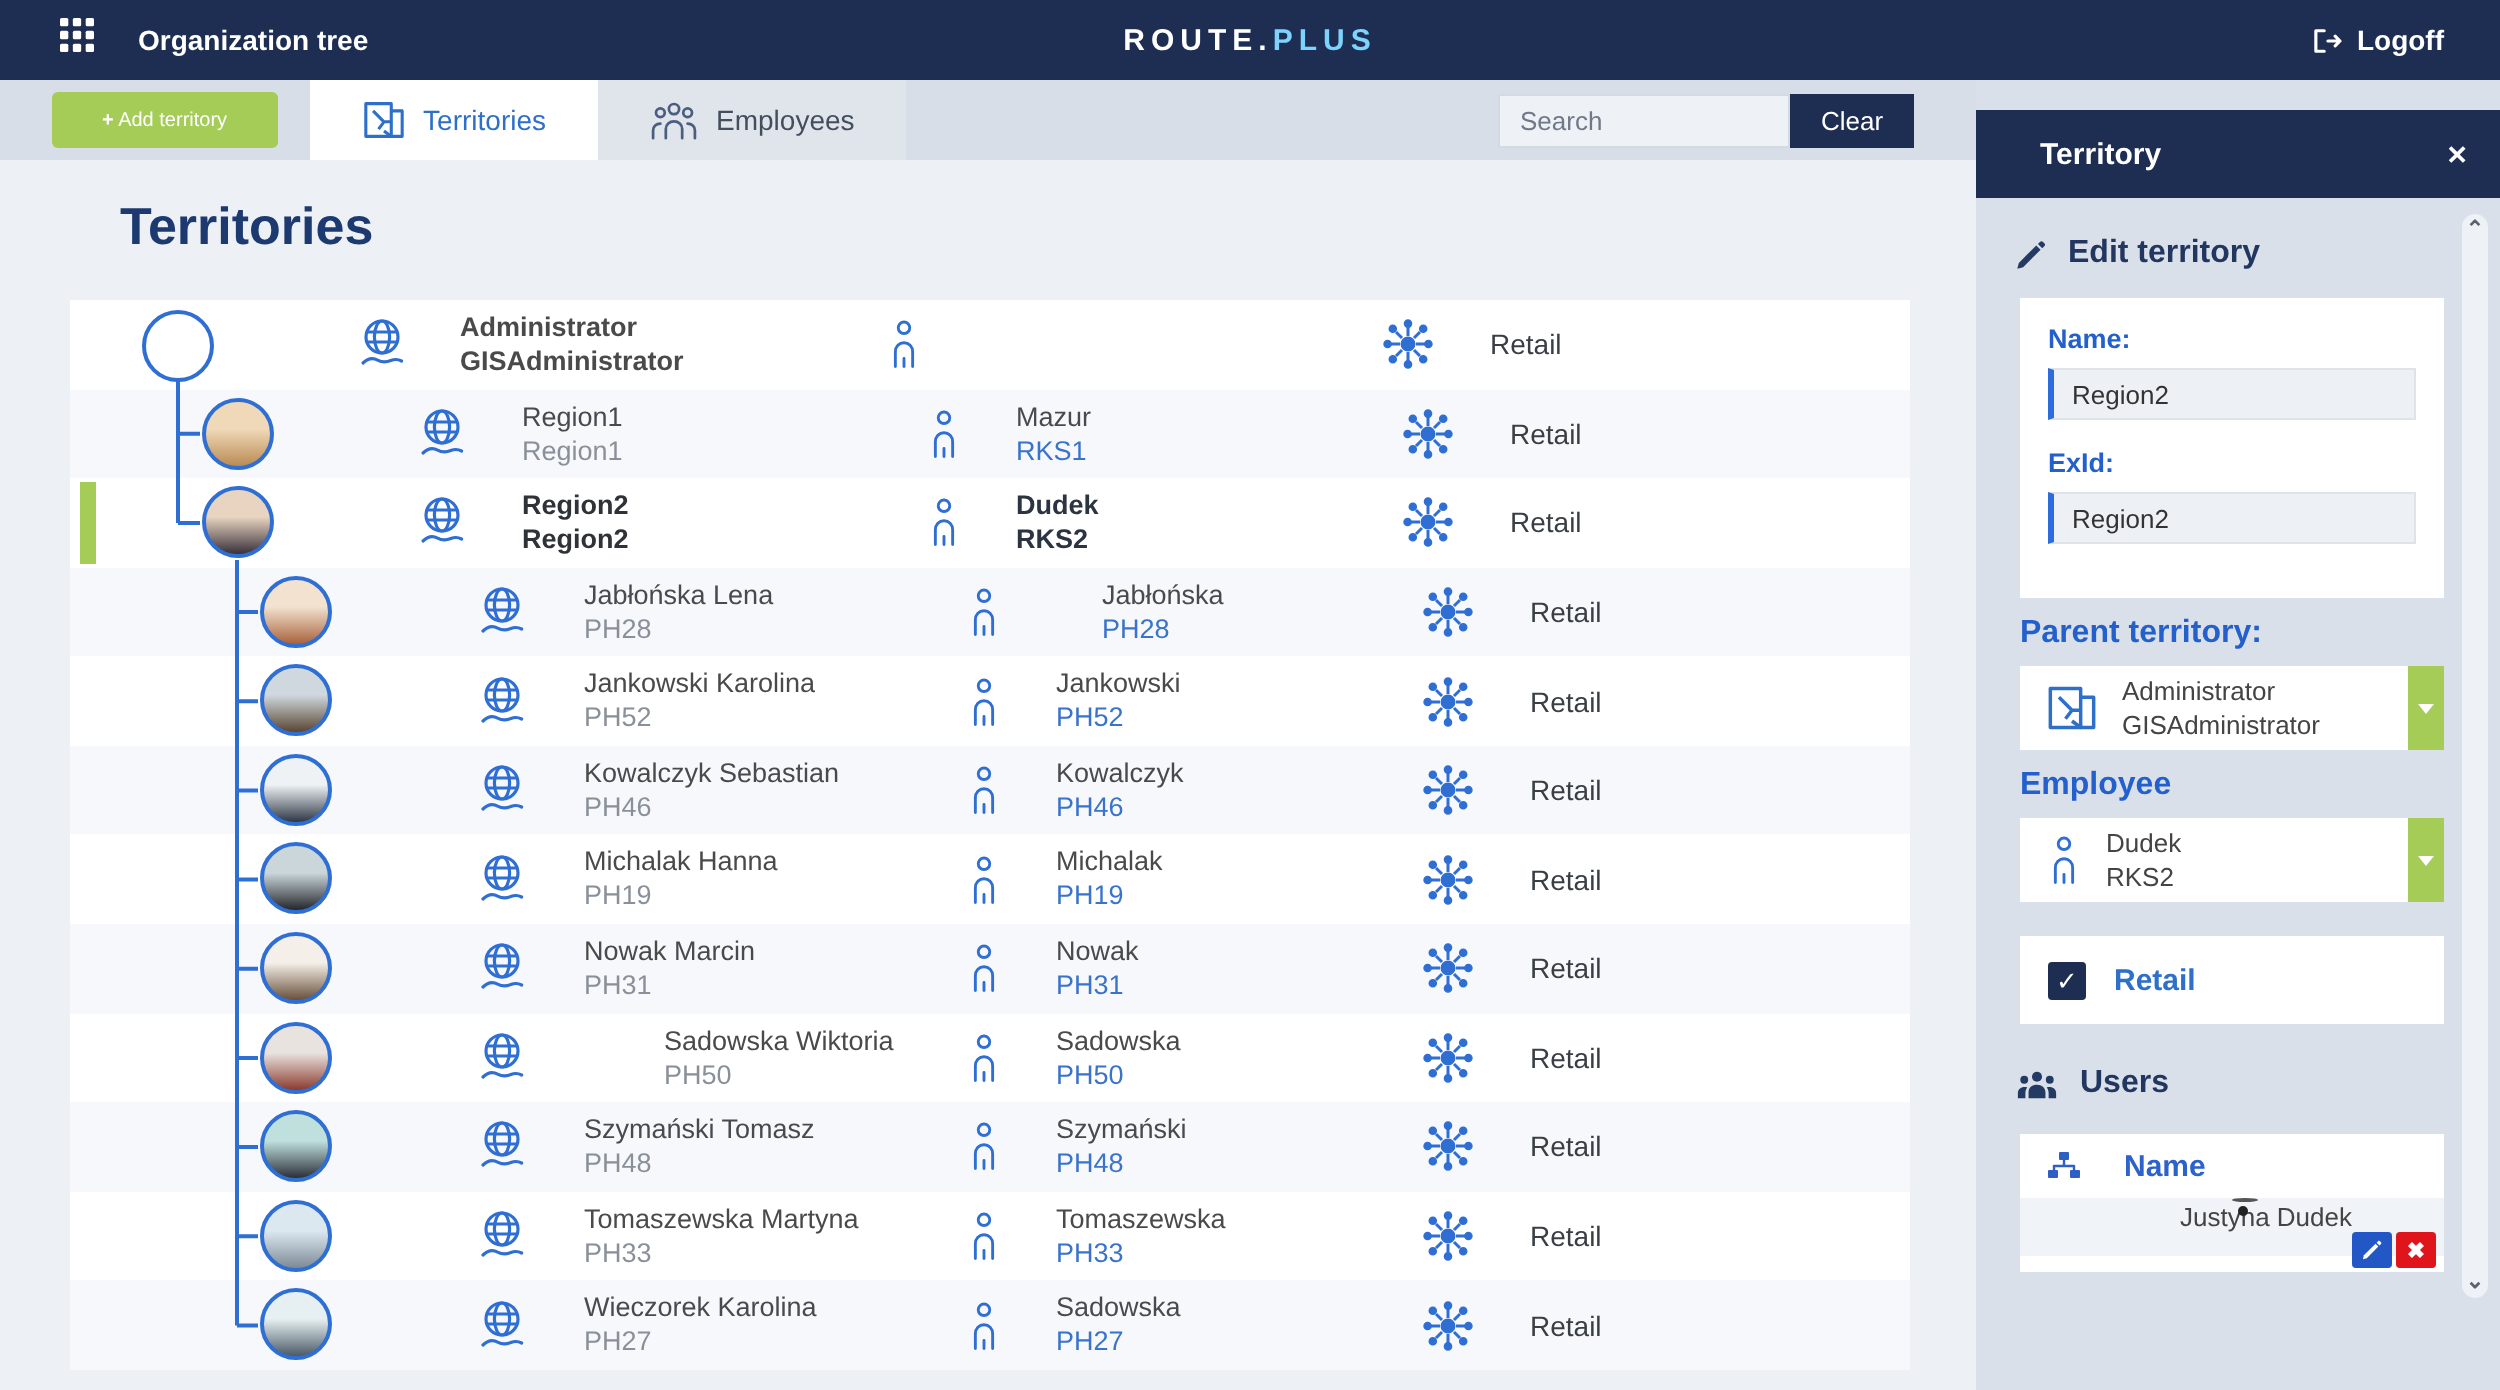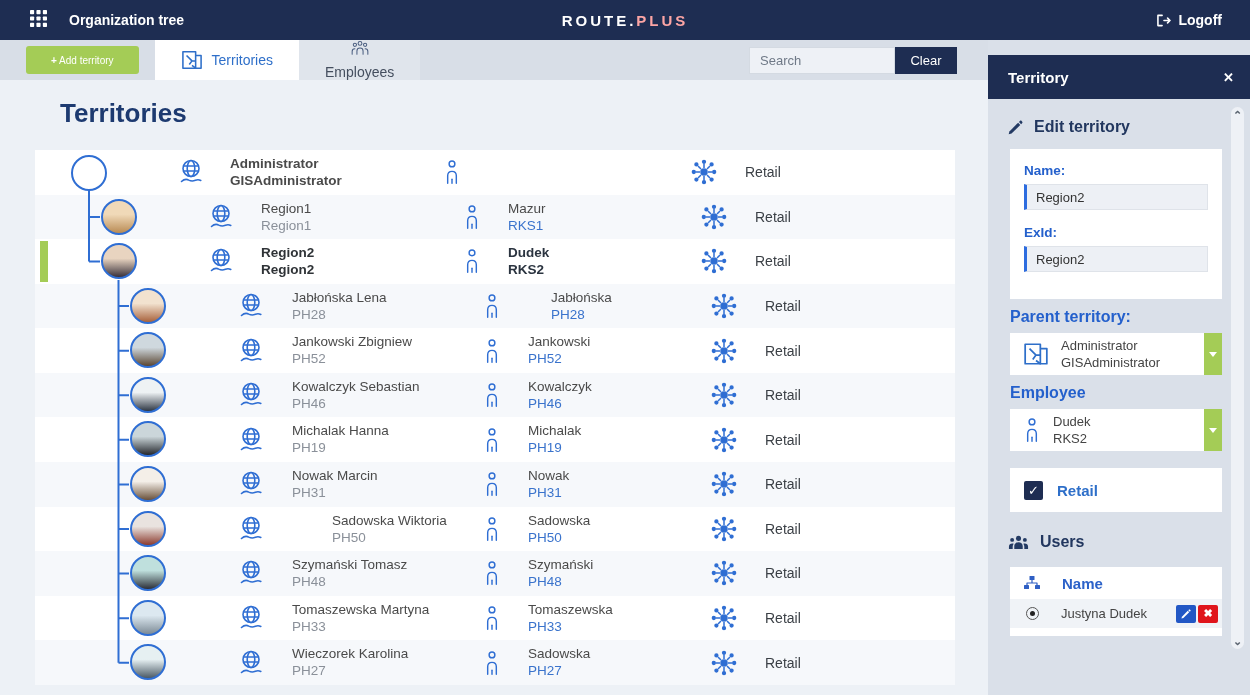--- a/index.html
+++ b/index.html
@@ -13,7 +13,7 @@
   .app-title { margin-left:22px; font-size:14px; font-weight:600; }
   .brand { position:absolute; left:0; right:0; text-align:center; font-size:15px;
     font-weight:700; letter-spacing:3px; pointer-events:none; }
-  .brand .b2 { color:#fca5a5;margin-top:32px; }
+  .brand .b2 { color:#7dd3fc;margin-top:32px; }
   .logoff { position:absolute; right:28px; display:flex; align-items:center; gap:7px;
     font-size:14px; font-weight:700; cursor:pointer; }
 

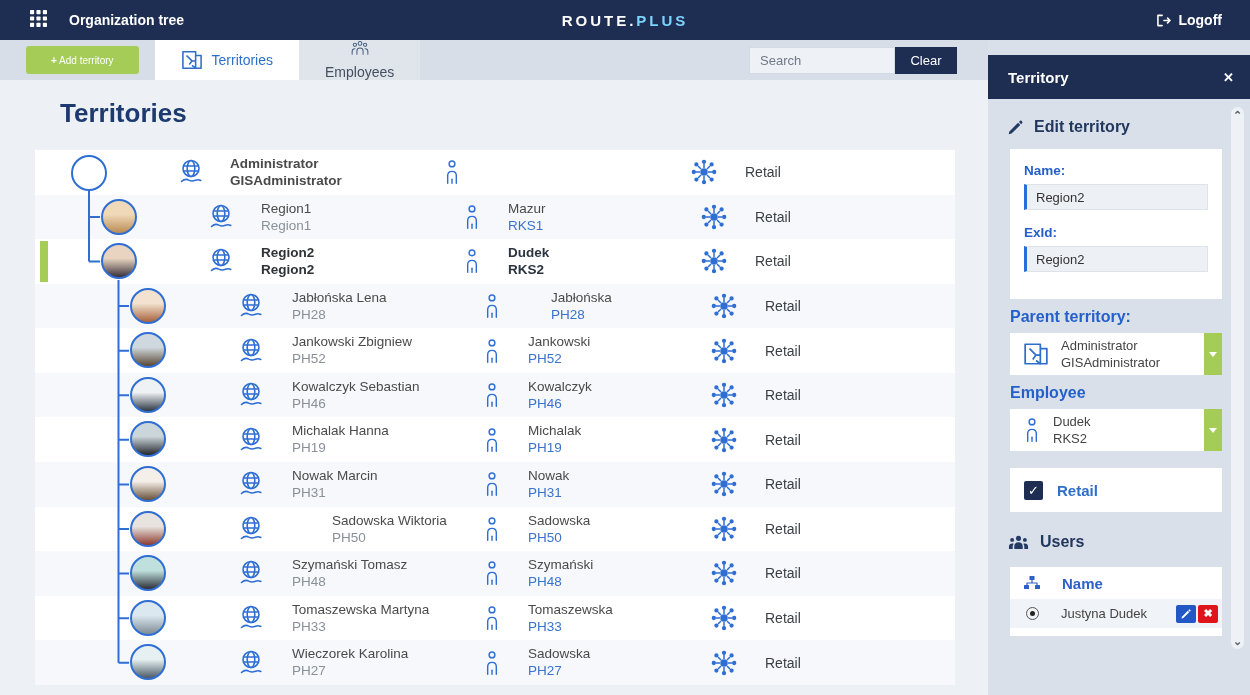--- a/index.html
+++ b/index.html
@@ -31,7 +31,7 @@
   .tab { display:flex; align-items:center; gap:9px; padding:0 26px; font-size:14px;
     color:#444e5e; cursor:pointer; margin-left:16px; }
   .tab.active { background:#fff; color:#2e6fc9; font-weight:400; margin-left:16px; }
-  .tab + .tab { margin-left:0; background:#e0e5ec;flex-direction:column; }
+  .tab + .tab { margin-left:0; background:#e0e5ec; }
   .search-wrap { margin-left:auto; align-self:center; display:flex; margin-right:31px; }
   .search-input { width:146px; height:27px; border:1px solid #d4dae2; background:#eef1f6;
     padding:0 10px; font-size:13px; font-family:inherit; color:#333; }

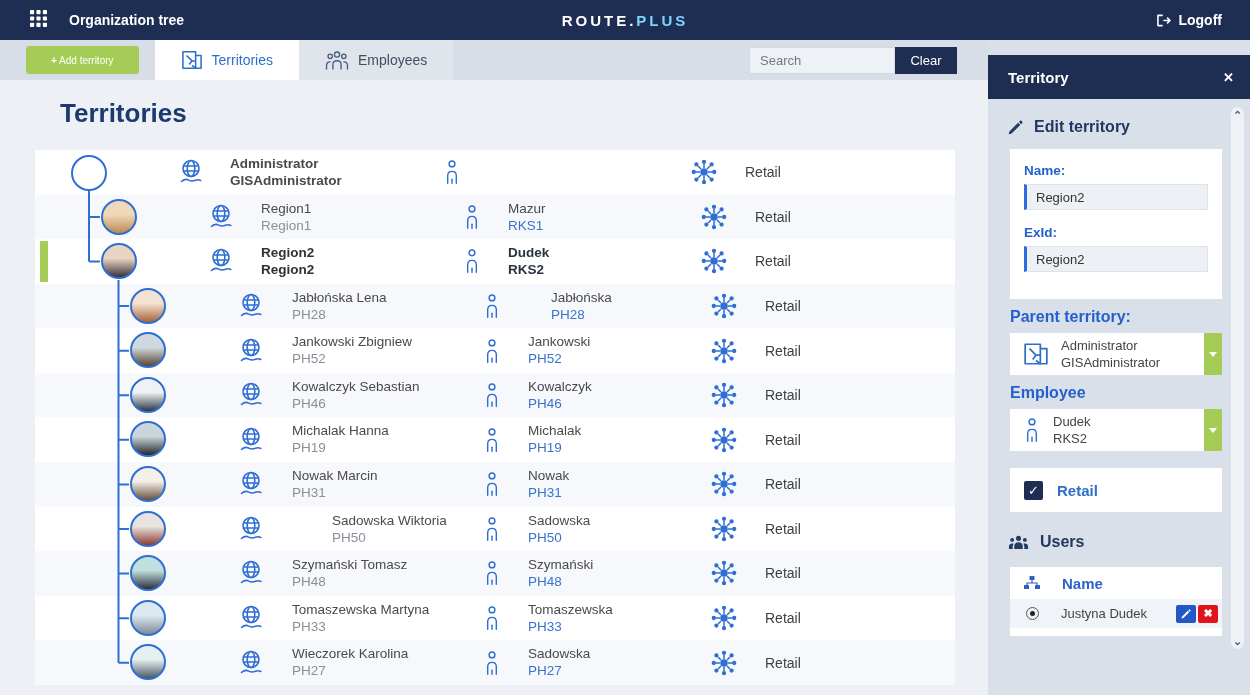--- a/index.html
+++ b/index.html
@@ -65,7 +65,7 @@
   
   .panel-header { height:44px; background:#1e2d52; color:#fff; display:flex;
     align-items:center; }
-  .panel-header .ttl { margin-left:20px; font-size:15px; font-weight:700; }
+  .panel-header .ttl { margin-left:32px; font-size:15px; font-weight:700; }
   .panel-close { margin-left:auto; margin-right:16px; font-size:13px; font-weight:700;
     cursor:pointer; }
   .panel-body { position:relative; height:596px; }

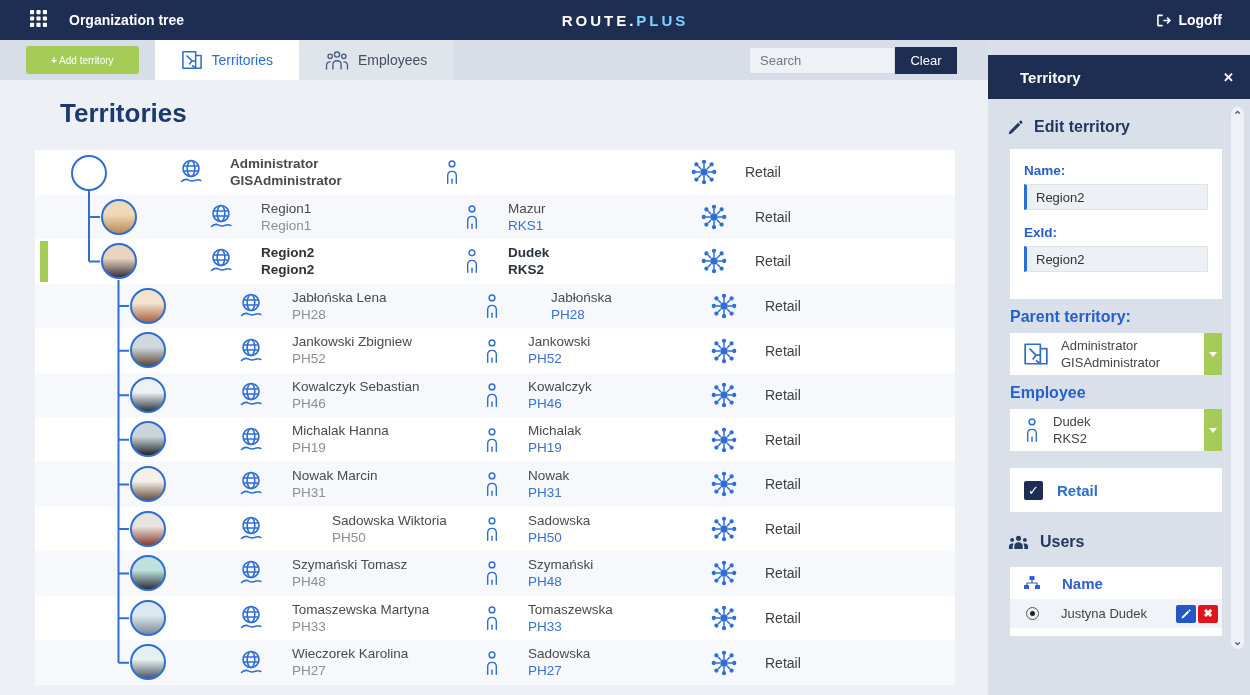--- a/index.html
+++ b/index.html
@@ -370,7 +370,7 @@
               </g>
             </svg>
     <span class="txt2 c-name" style="left: 257px;">
-              <div class="name-l1">Jankowski Zbigniew</div>
+              <div class="name-l1">Jankowski Karolina</div>
               <div class="name-l2">PH52</div>
             </span>
     <svg class="cell-icon c-person" width="18" height="25" viewBox="0 0 20 27" style="left: 448px;">

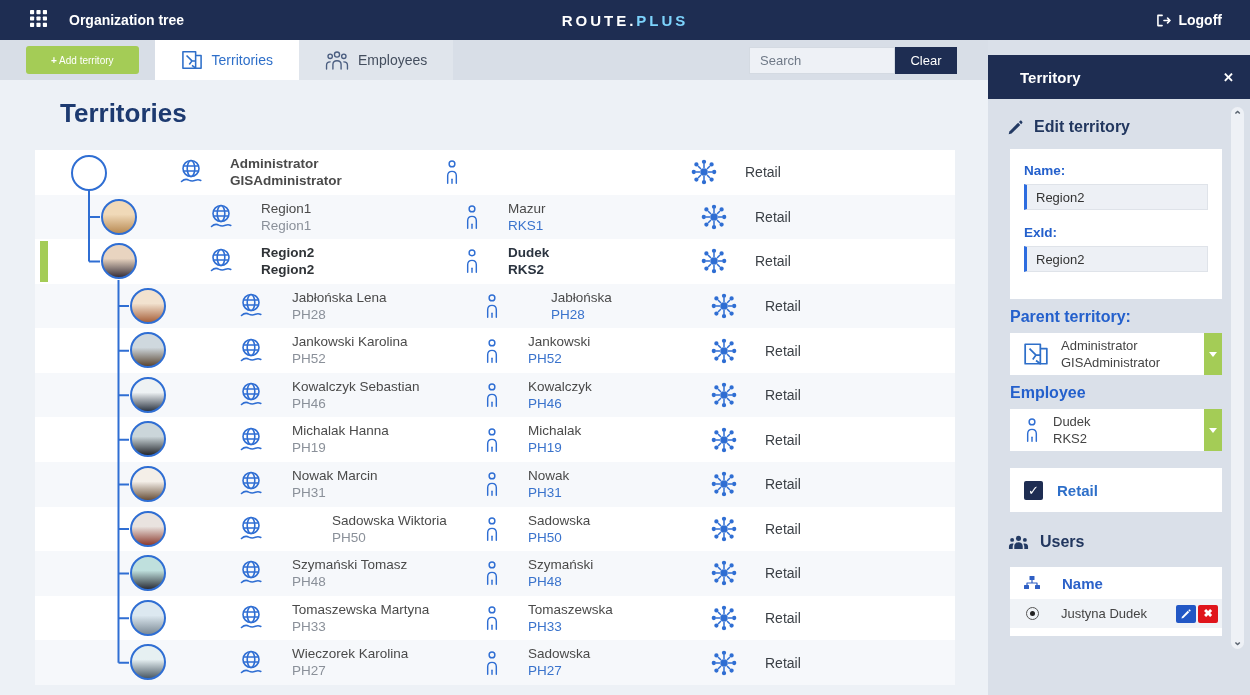--- a/index.html
+++ b/index.html
@@ -99,7 +99,7 @@
   .u-head { display:flex; align-items:center; height:32px; padding-left:14px; gap:22px; }
   .u-head .u-name { font-size:15px; font-weight:700; color:#2c62c9; }
   .u-row { display:flex; align-items:center; height:29px; background:#f0f3f7;
-    padding:0 4px 0 16px; }
+    padding:0 4px 0 16px;flex-direction:column; }
   .radio { width:13px; height:13px; border:1.5px solid #555; border-radius:50%;
     position:relative; cursor:pointer; }
   .radio::after { content:""; position:absolute; left:2.5px; top:2.5px; width:5px;

